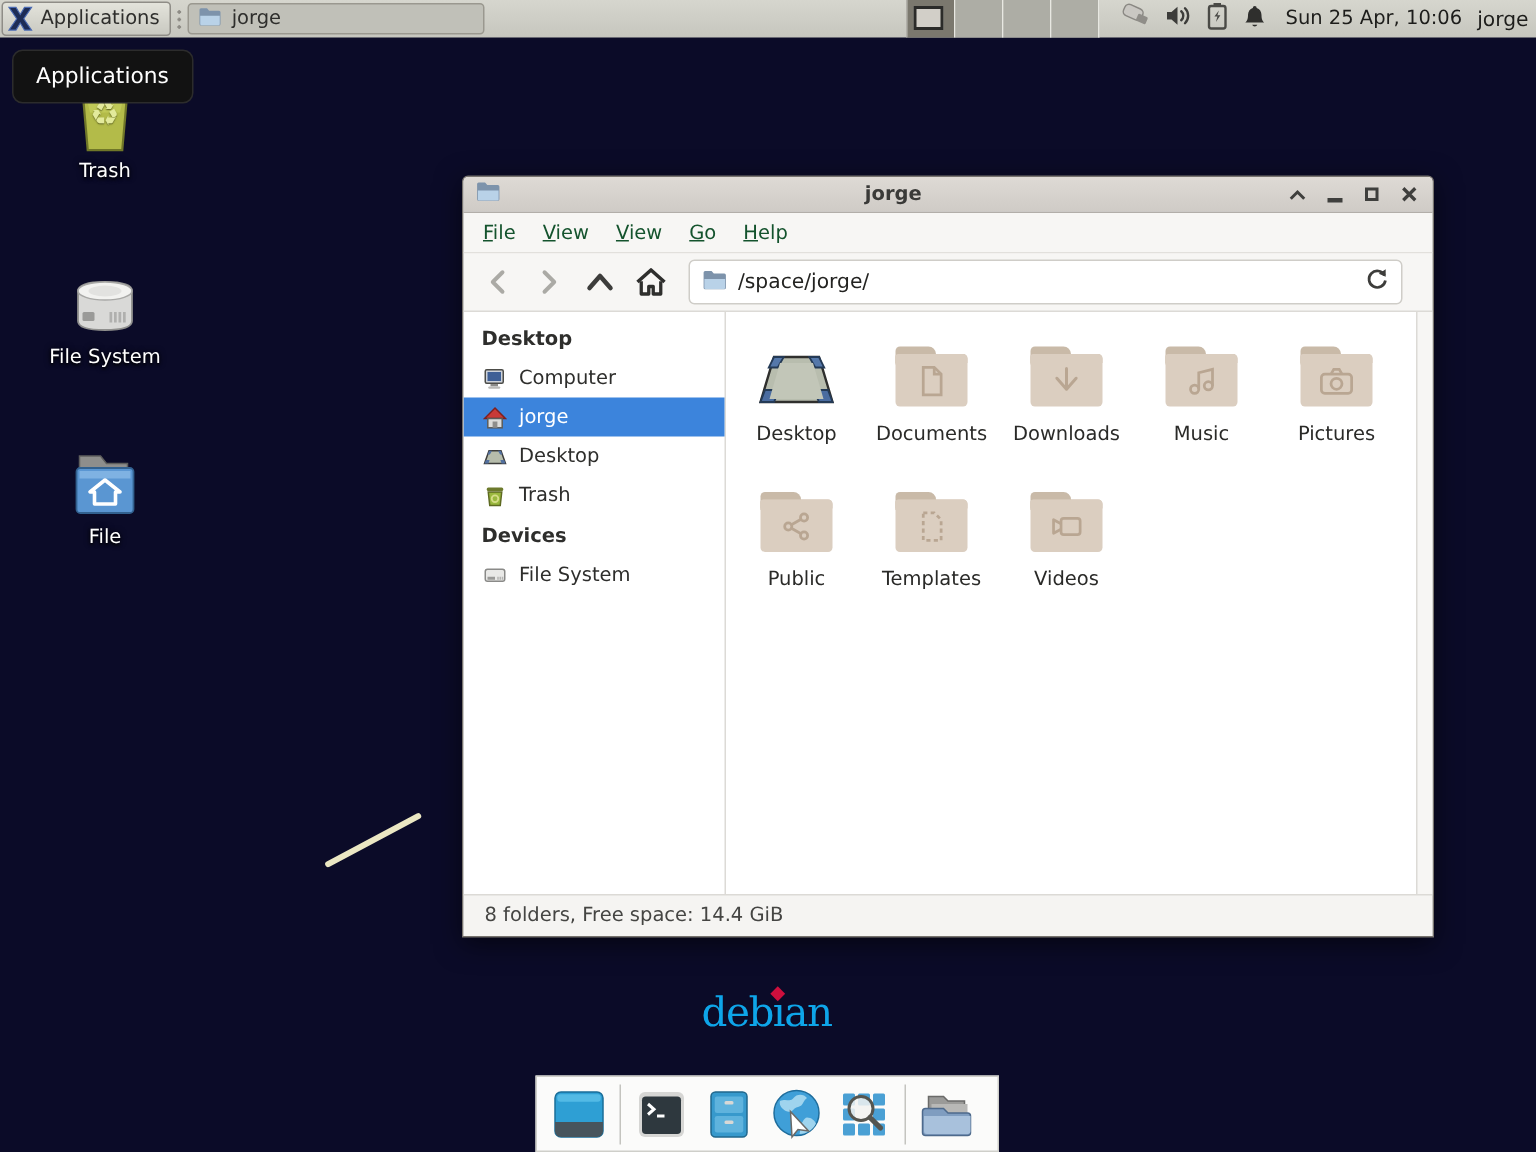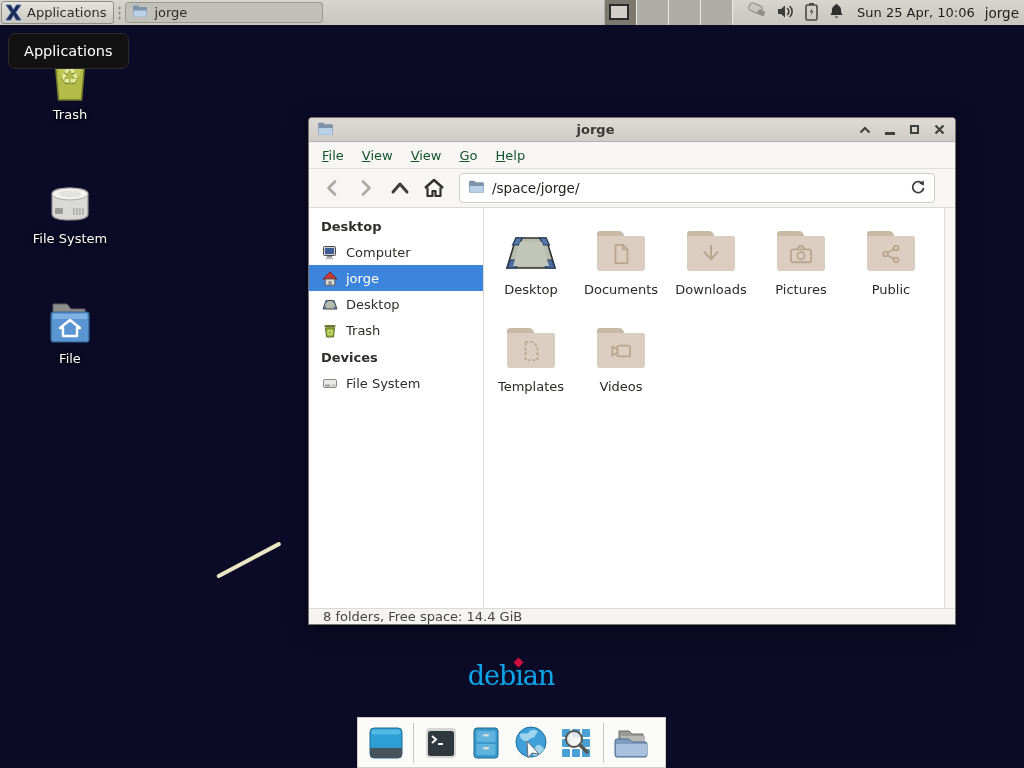--- a/index.html
+++ b/index.html
@@ -396,6 +396,22 @@
           <div class="flabel">Downloads</div>
         </div>
 
+        <div class="fitem">
+          <div class="ficon">
+              <div class="folder">
+            <span class="tab"></span>
+                <span class="band"></span>
+            <div class="bodyp">
+                  <svg width="22" height="22" viewBox="0 0 24 24">
+              <circle cx="7" cy="18" r="3" fill="none" stroke="#b9a692" stroke-width="2"></circle>
+              <circle cx="17" cy="15.5" r="3" fill="none" stroke="#b9a692" stroke-width="2"></circle>
+              <path d="M10 18V6l10-2.5V15.5" fill="none" stroke="#b9a692" stroke-width="2"></path>
+            </svg>
+                </div>
+          </div>
+            </div>
+          <div class="flabel">Music</div>
+        </div>
 
         <div class="fitem">
           <div class="ficon">

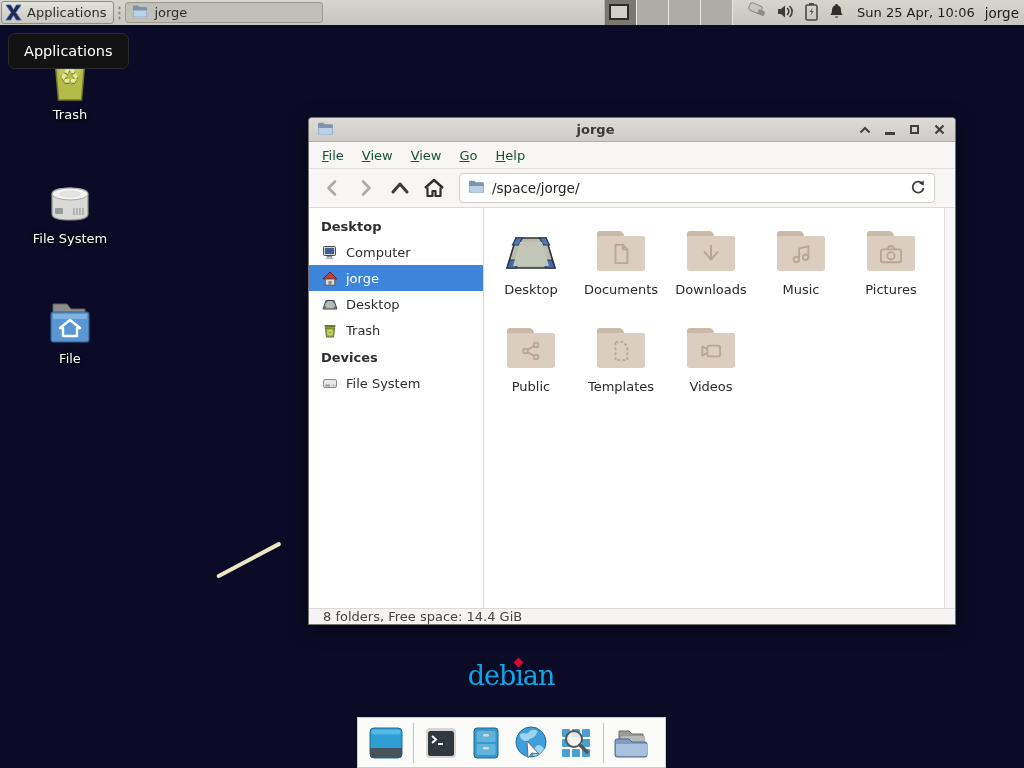--- a/index.html
+++ b/index.html
@@ -86,7 +86,7 @@
                    border-radius:2px 3px 3px 3px; display:flex; align-items:center; justify-content:center; }
   .folder .band { position:absolute; left:0; top:5px; right:0; height:6px; background:#d2c3b2; border-radius:2px 3px 0 0; }
 
-  .statusbar { height:16px; background:#f5f4f2; border-top:1px solid #dcdad6;
+  .statusbar { height:28px; background:#f5f4f2; border-top:1px solid #dcdad6;
                display:flex; align-items:center; padding-left:14px; font-size:13px; color:#454543; }
 
   

